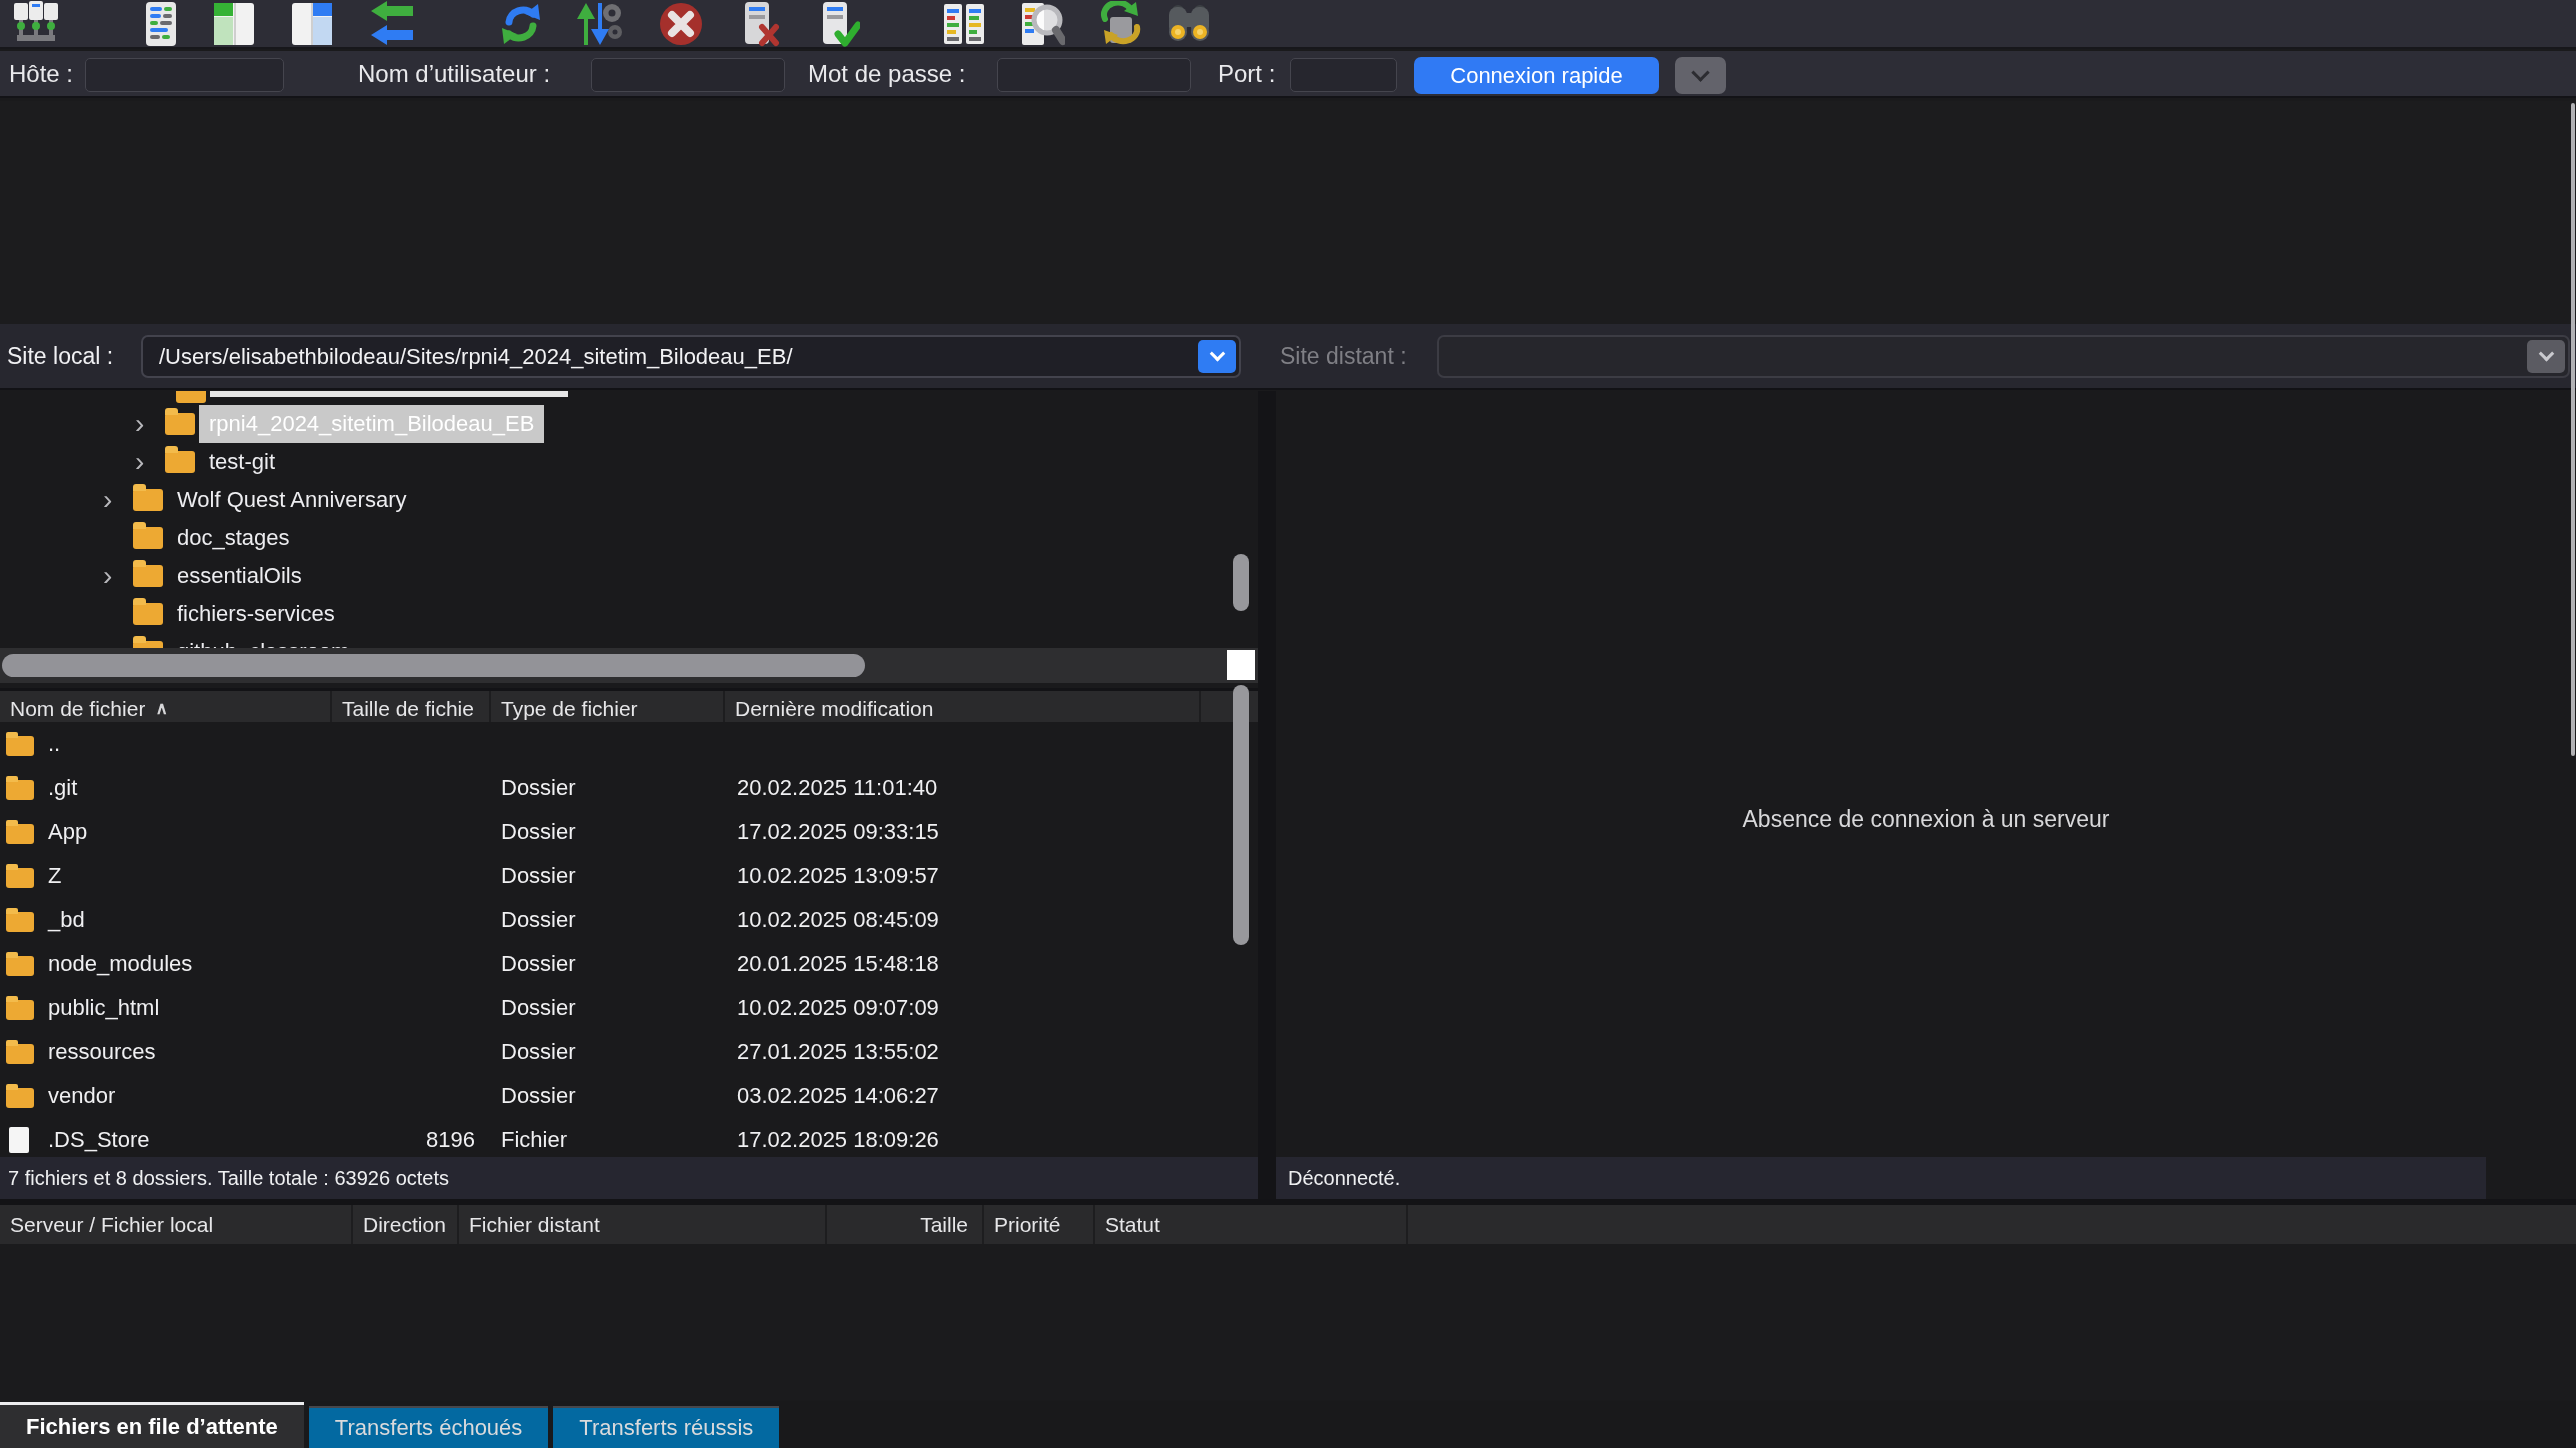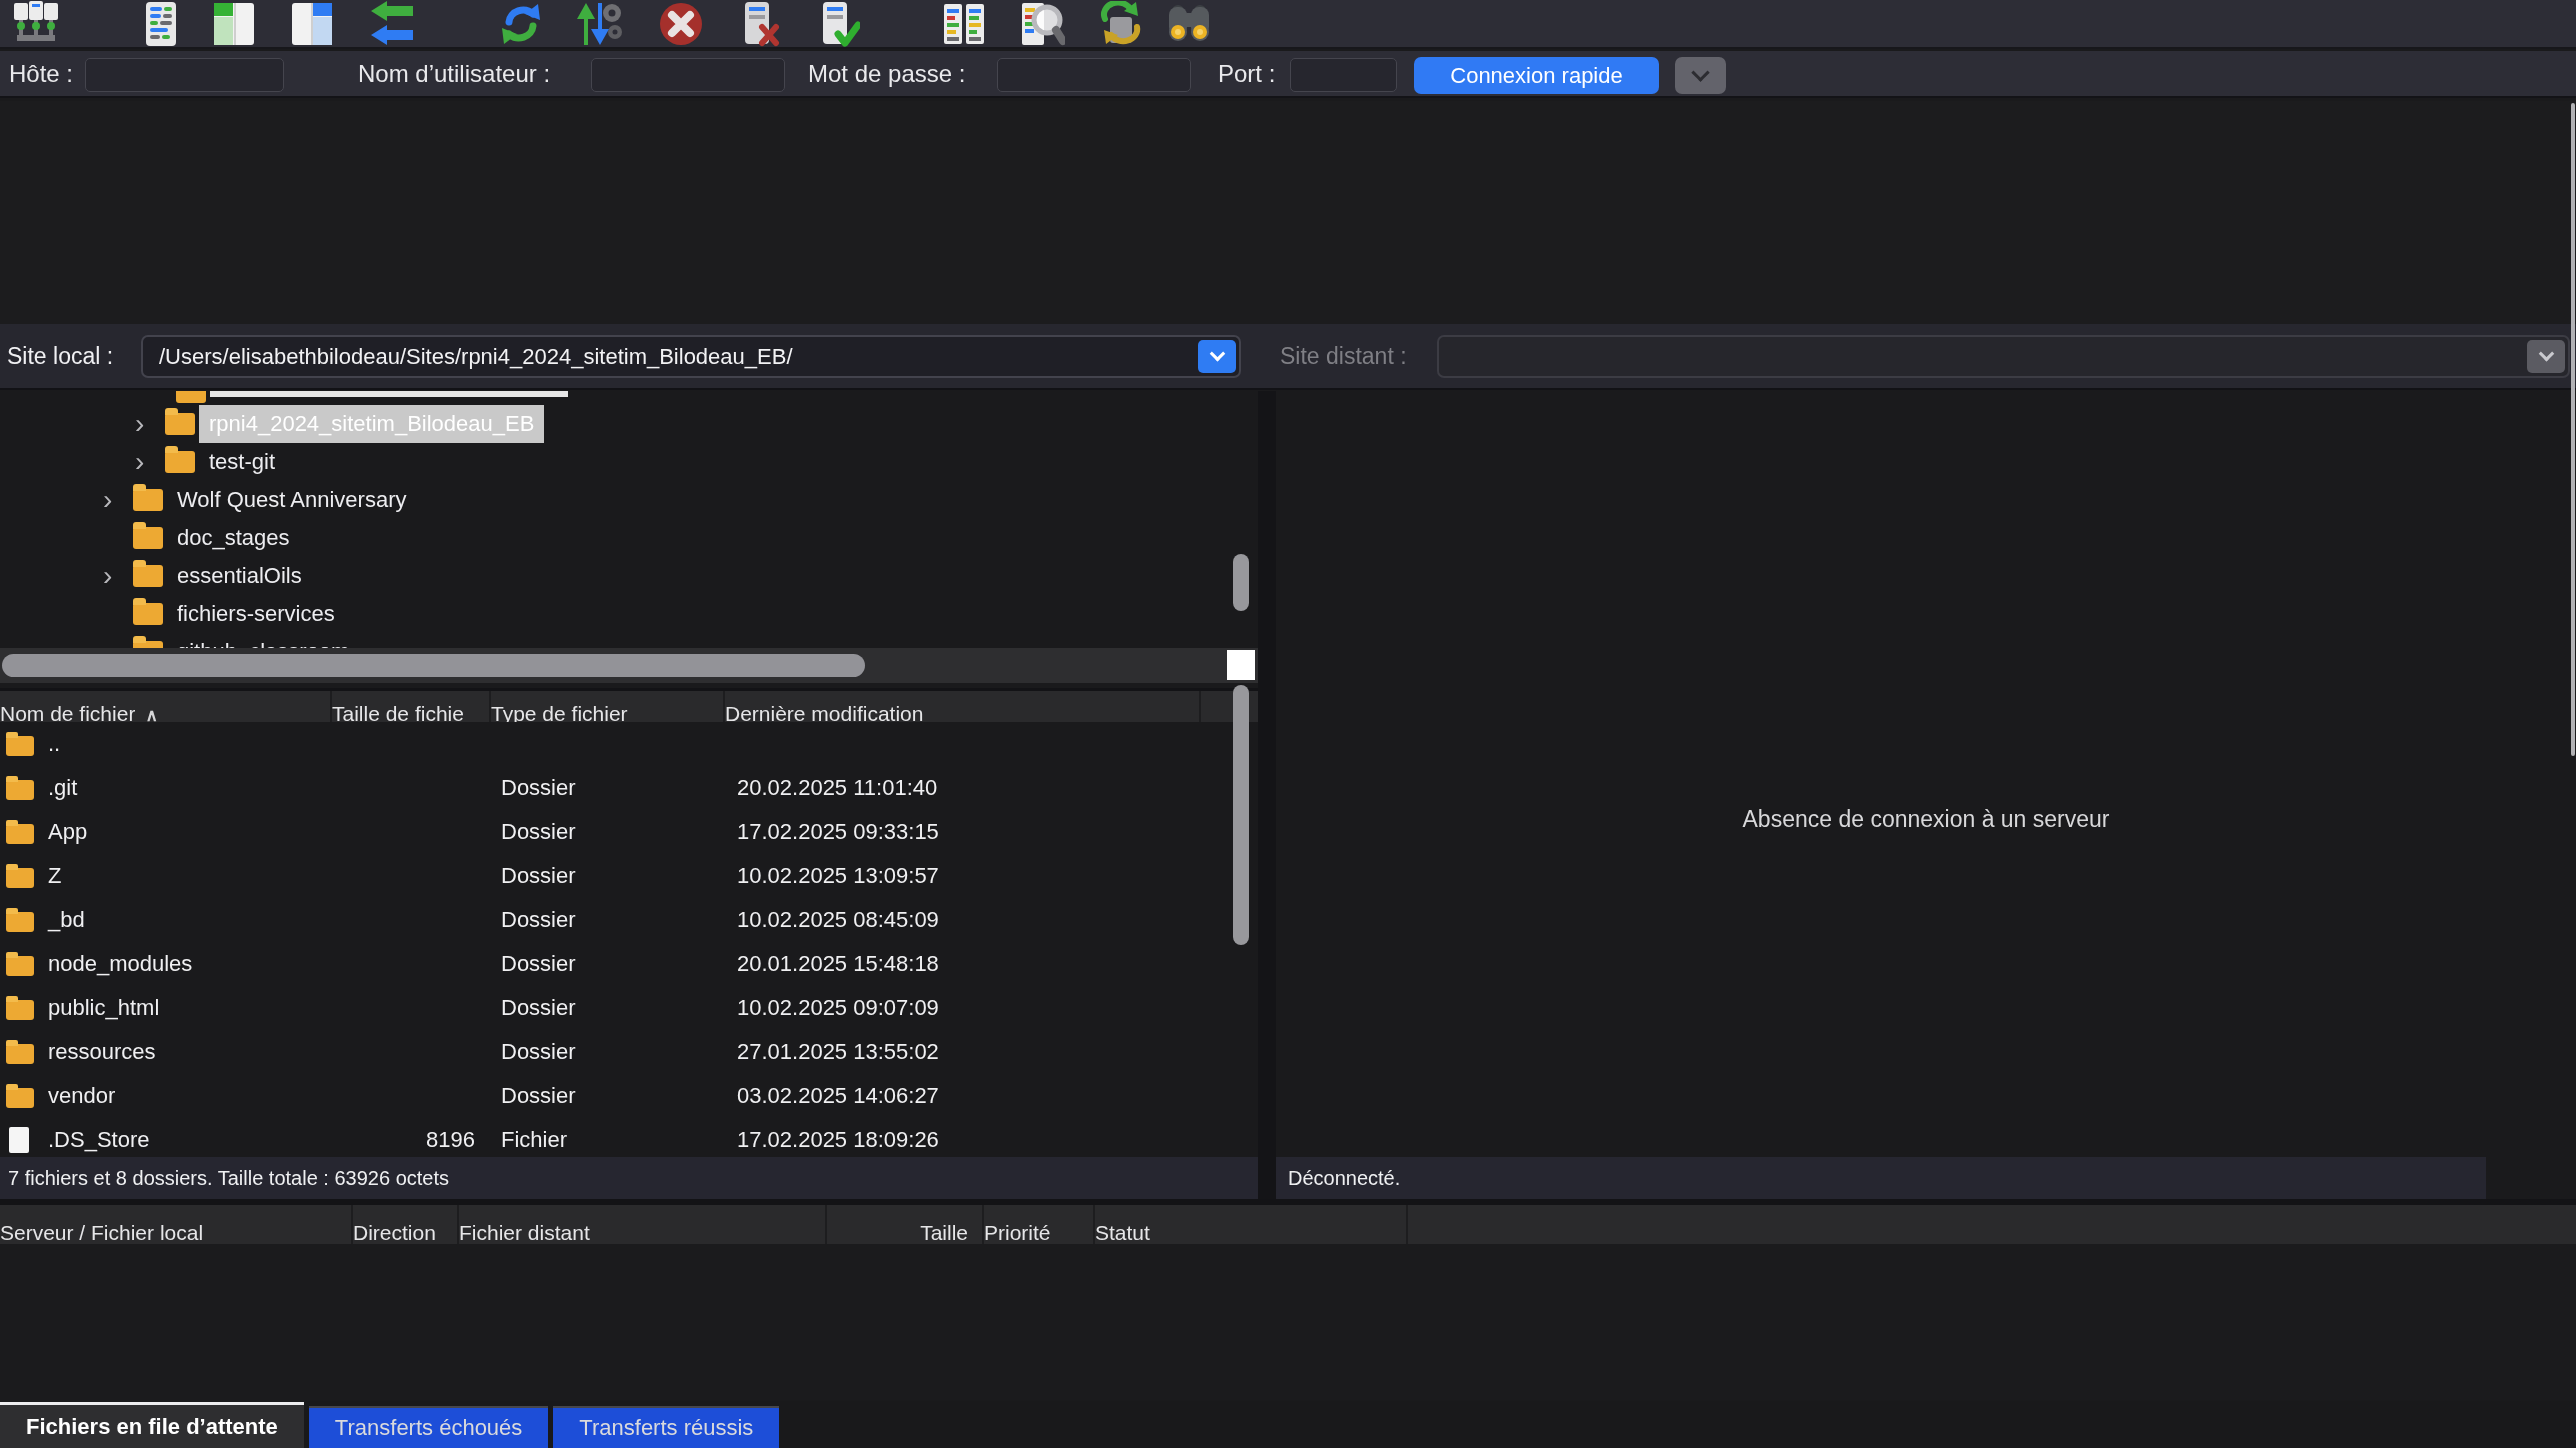--- a/index.html
+++ b/index.html
@@ -60,7 +60,7 @@
 
   
   .list-header { position:absolute; top:688px; height:35px; background:#2a2a2c; display:flex; overflow:hidden; border-top:3px solid #131316; }
-  .hcell { height:35px; display:flex; align-items:flex-end; border-right:2px solid #1d1d1f; font-size:21px; color:#e6e6e8; white-space:nowrap; overflow:hidden; flex:none; }
+  .hcell { height:35px; display:flex; align-items:center; padding-left:10px; border-right:2px solid #1d1d1f; font-size:21px; color:#e6e6e8; white-space:nowrap; overflow:hidden; flex:none; }
   .hlabel { overflow:hidden; white-space:nowrap; }
   .sort { display:none; margin-left:10px; font-size:17px; color:#d6d6d8; font-weight:bold; }
   .filelist .hcell:nth-child(1) .sort { display:inline; }

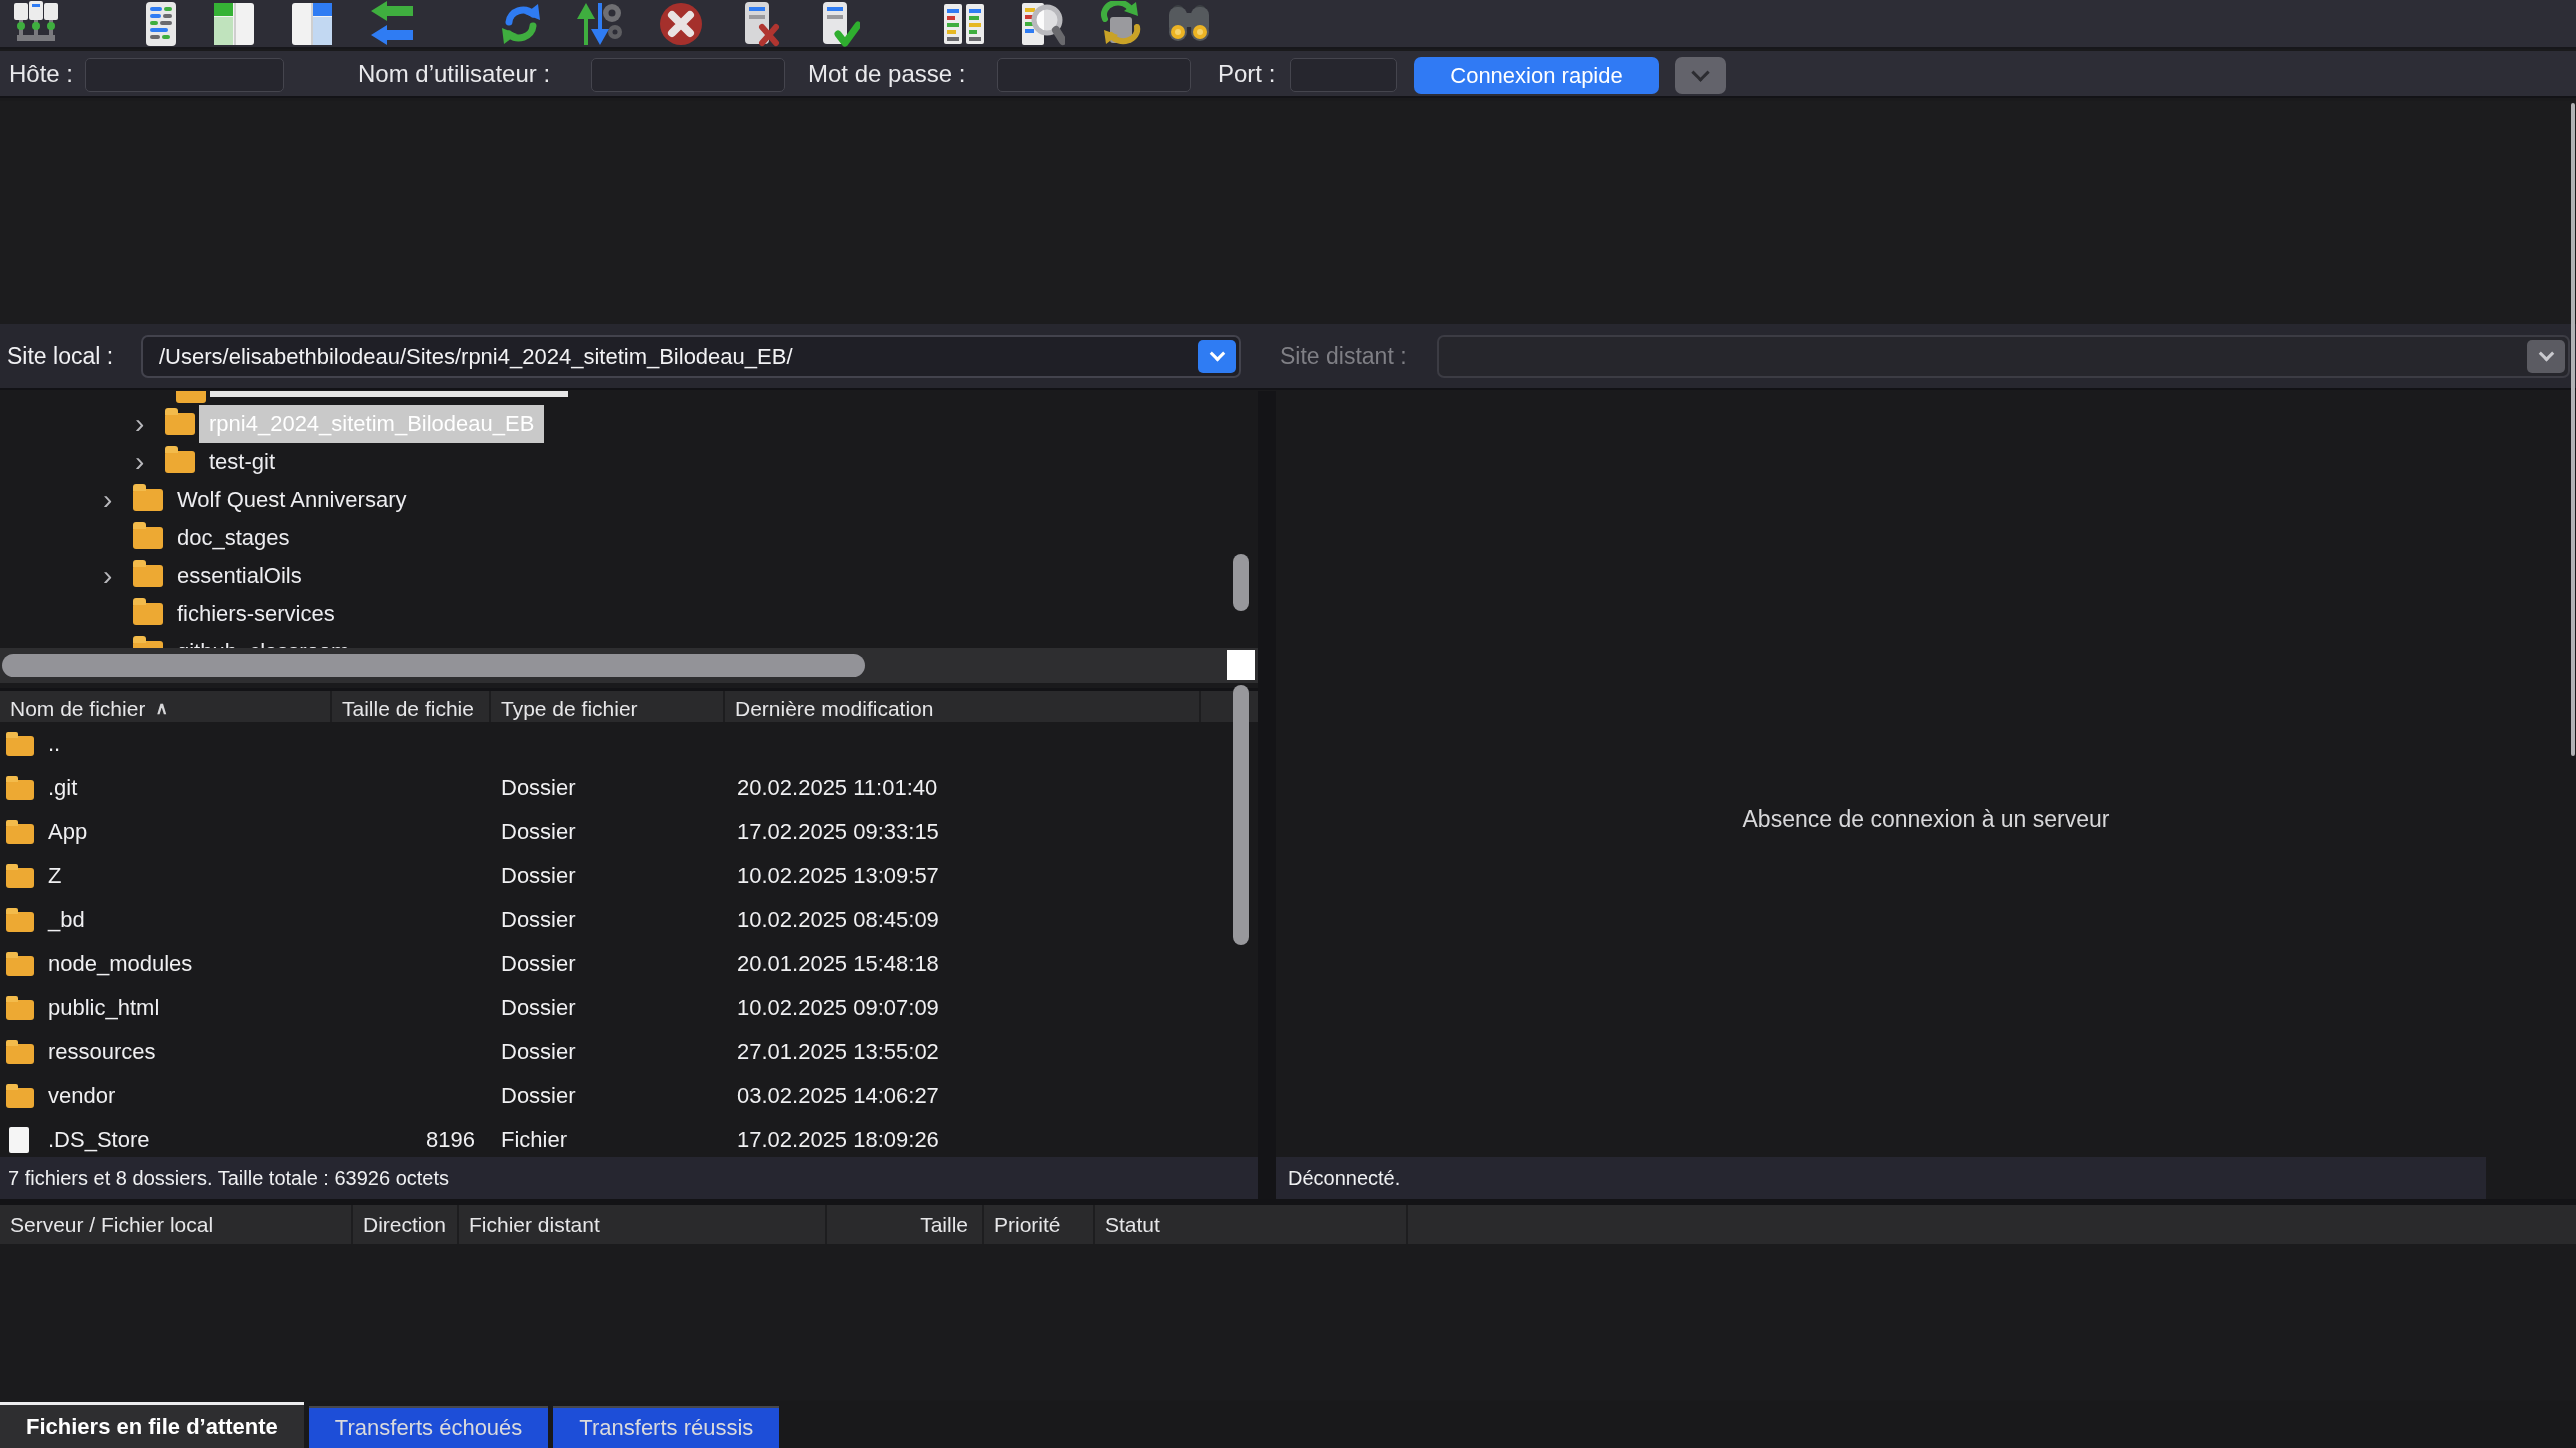--- a/index.html
+++ b/index.html
@@ -114,7 +114,7 @@
 
   
   .tabbar { position:absolute; left:0; top:1401px; width:2576px; height:47px; background:#19191b; display:flex; align-items:flex-end; }
-  .qtab { height:42px; background:#1d4ed8; border-top:2px solid #47474b; margin-right:5px; display:flex; align-items:center; padding:0 26px; font-size:22px; color:#dadadc; }
+  .qtab { height:42px; background:#0369a1; border-top:2px solid #47474b; margin-right:5px; display:flex; align-items:center; padding:0 26px; font-size:22px; color:#dadadc; }
   .qtab.active { height:46px; background:#2e2e30; border-top:3px solid #ececee; font-weight:bold; color:#ffffff; }
 </style>
 </head>

